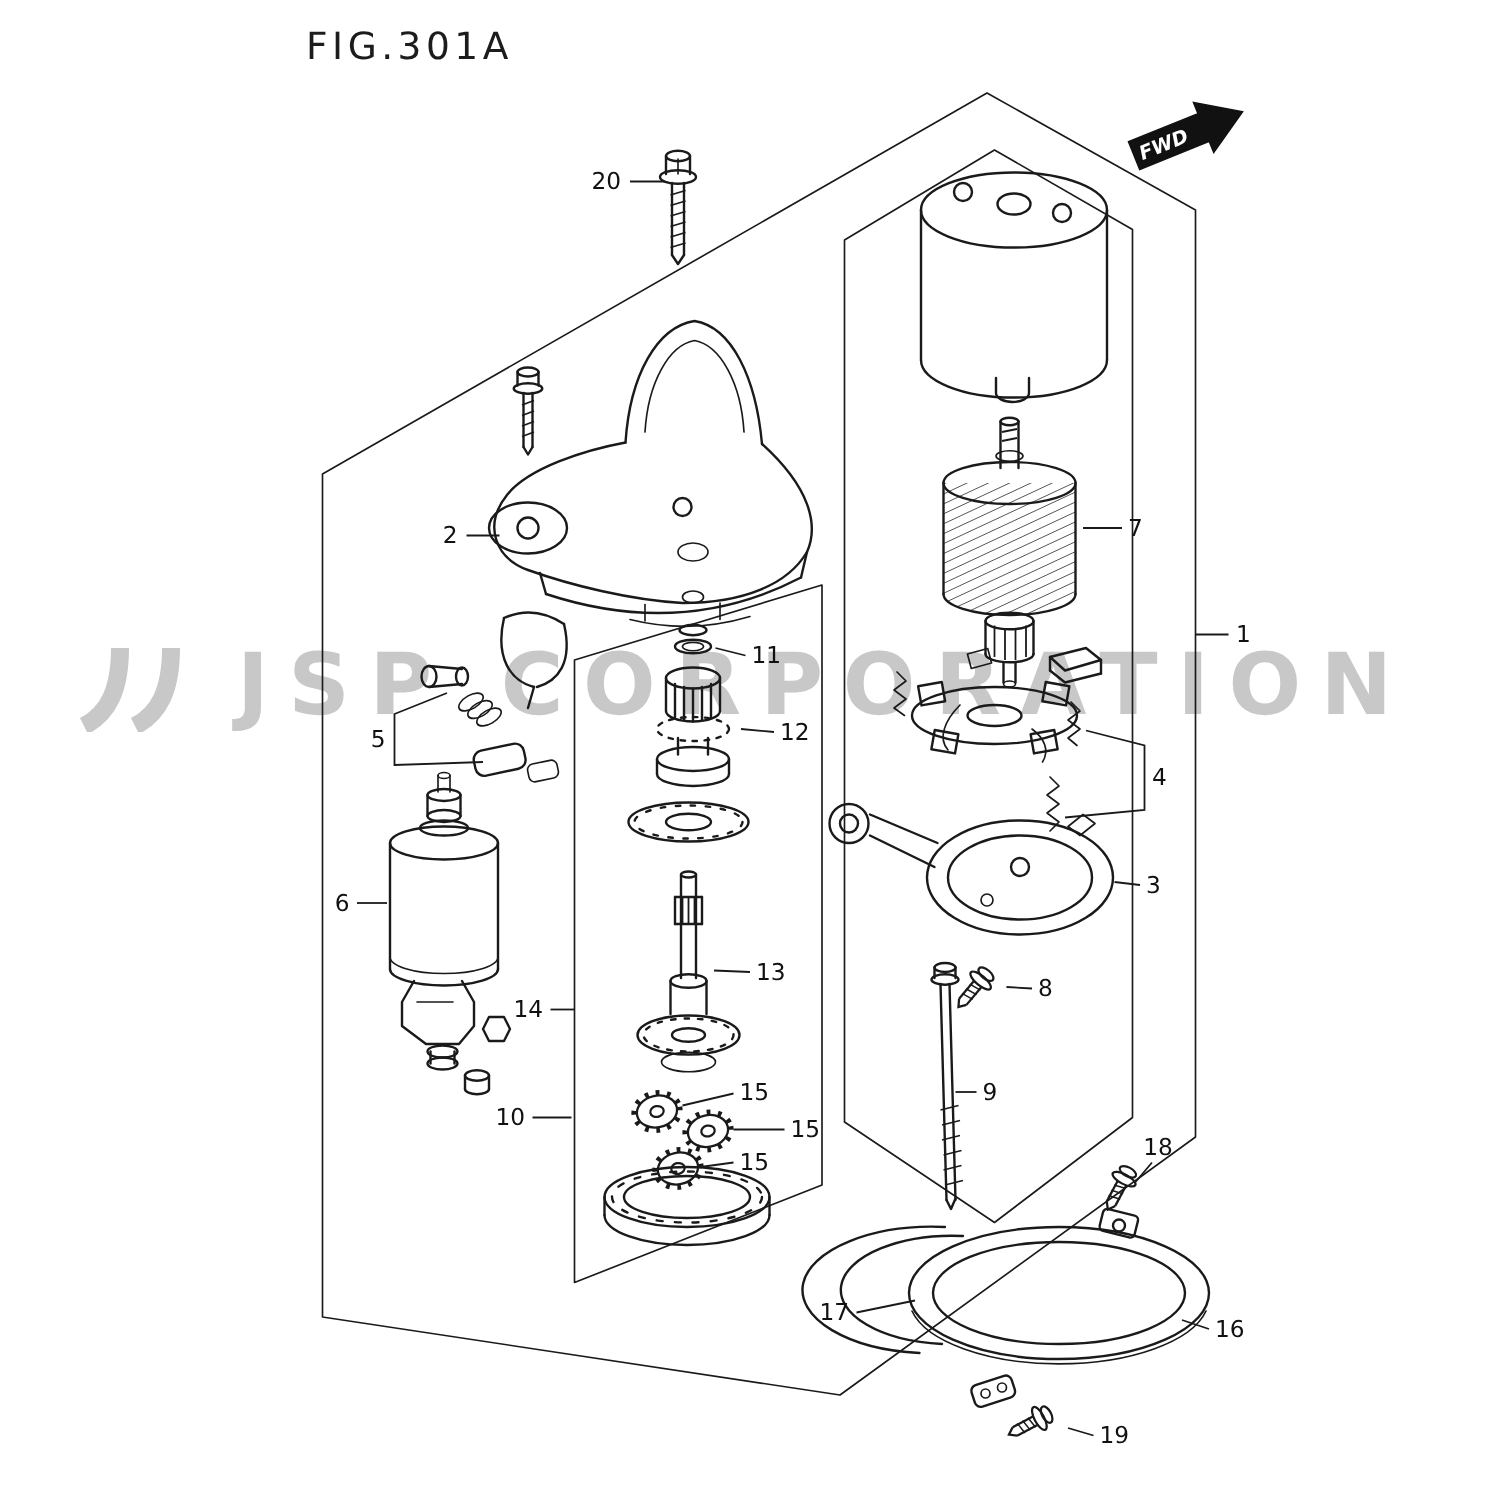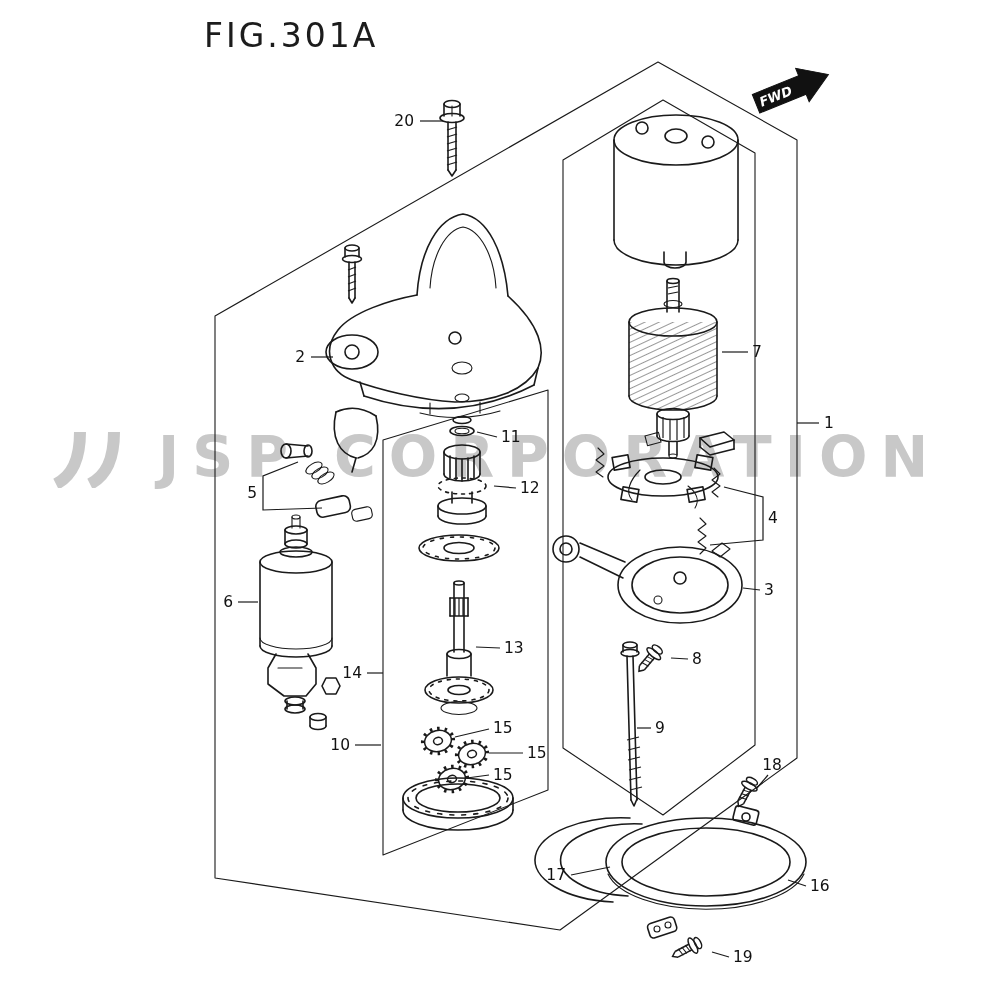--- a/index.html
+++ b/index.html
@@ -5,7 +5,7 @@
   html,body{margin:0;padding:0;background:#fff;}
   .canvas{position:relative;width:1000px;height:1000px;background:#fff;overflow:hidden;
           font-family:"DejaVu Sans","Liberation Sans",sans-serif;}
-  .fig-title{position:absolute;left:204px;top:16px;font-size:33px;letter-spacing:3px;color:#1c1c1c;}
+  .fig-title{position:absolute;left:204px;top:16px;font-size:25px;letter-spacing:3px;color:#1c1c1c;}
   .watermark{position:absolute;left:48px;top:426px;display:flex;align-items:flex-end;gap:10px;
              color:#c8c8c8;font-weight:bold;font-size:57px;letter-spacing:13px;white-space:nowrap;
              user-select:none;line-height:62px;}

